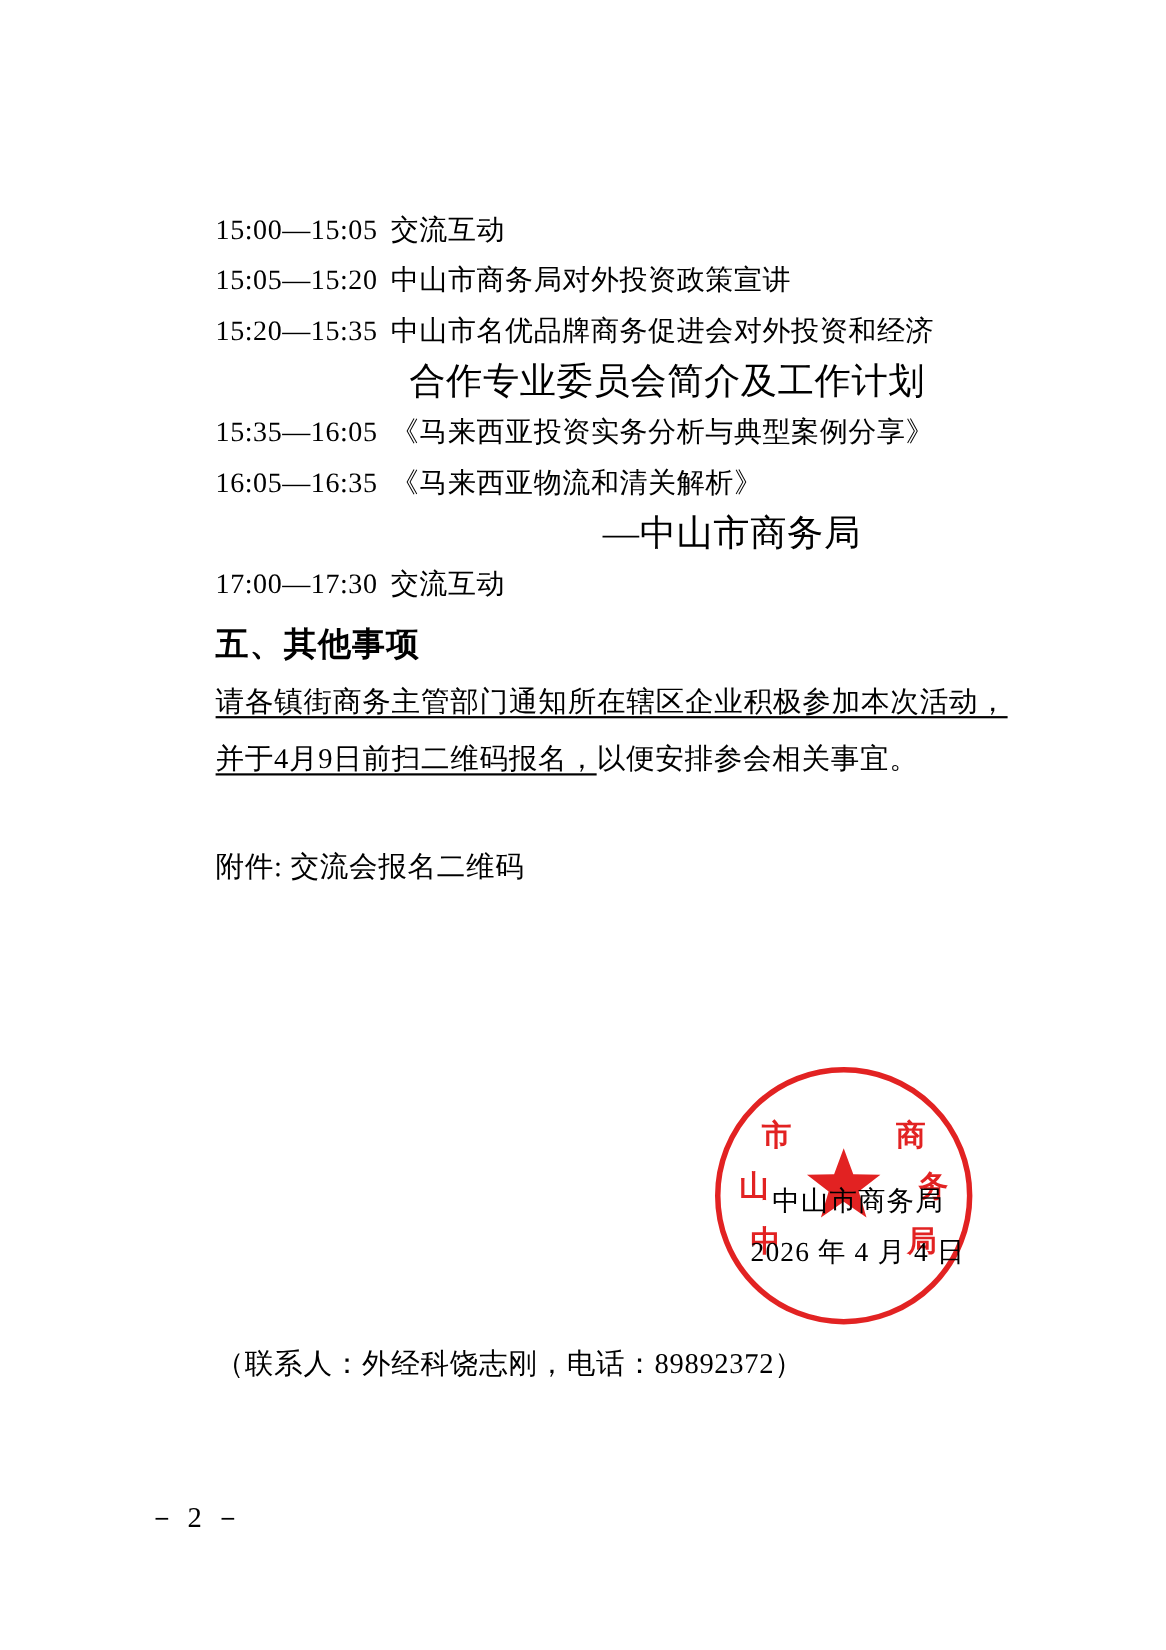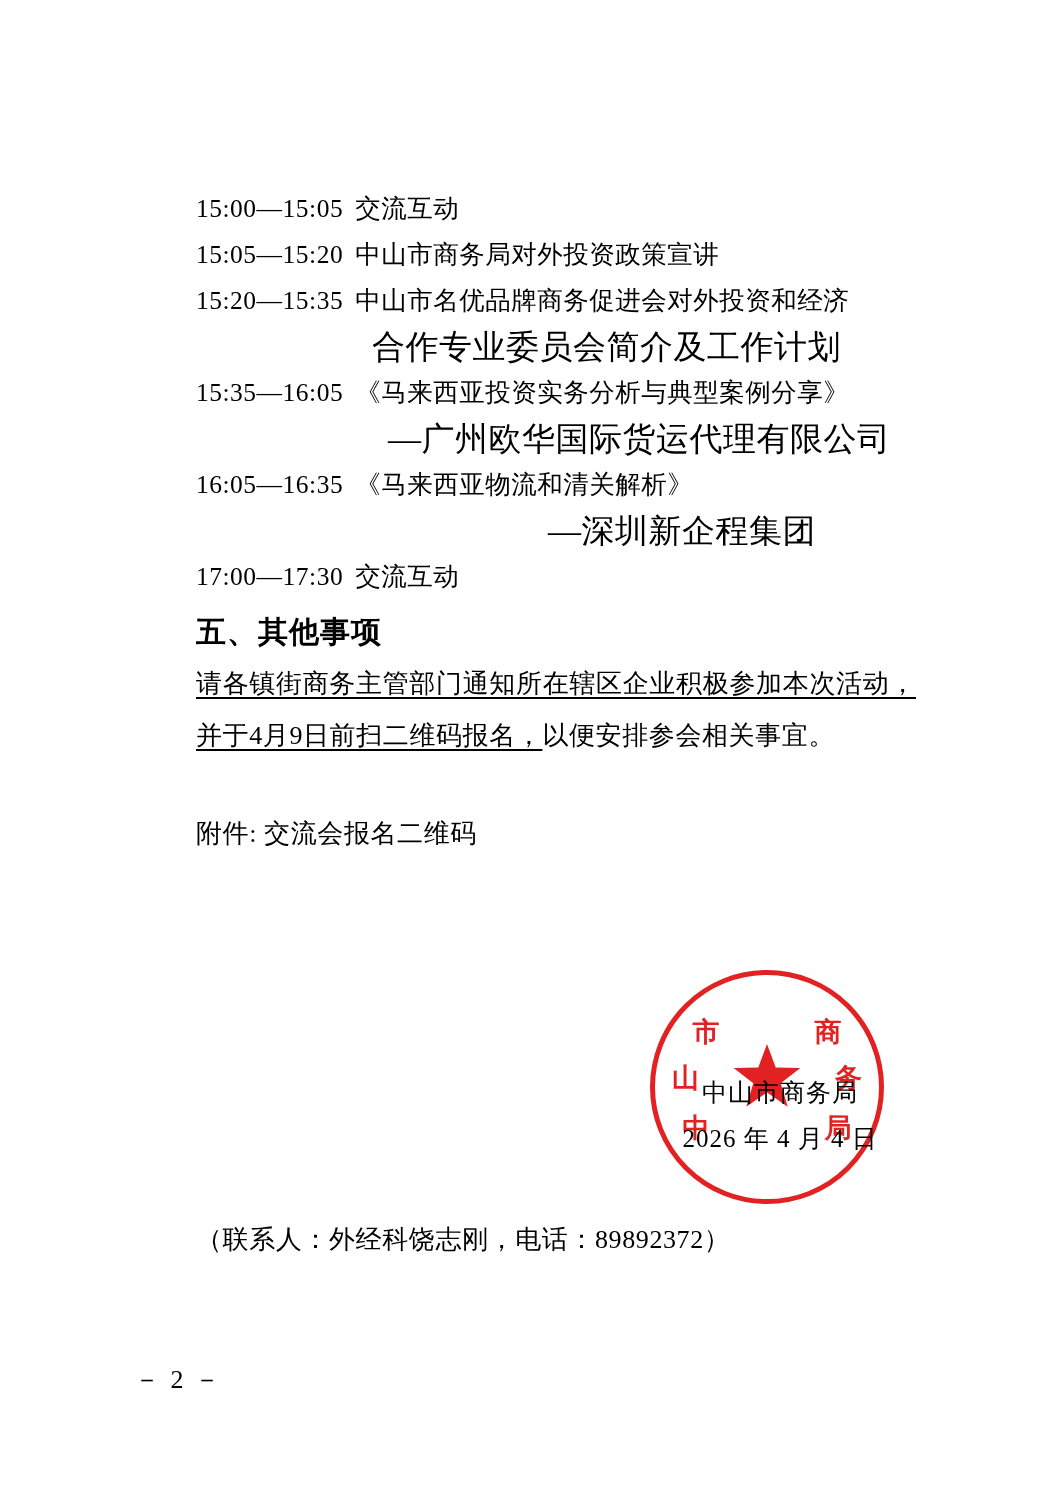--- a/index.html
+++ b/index.html
@@ -204,7 +204,6 @@
           <span class="sched-time">15:35—16:05</span>
           <span class="sched-desc">《马来西亚投资实务分析与典型案例分享》</span>
         </div>
-        <div class="sched-cont indent-2">—广州欧华国际货运代理有限公司</div>
       </li>
 
       <li>

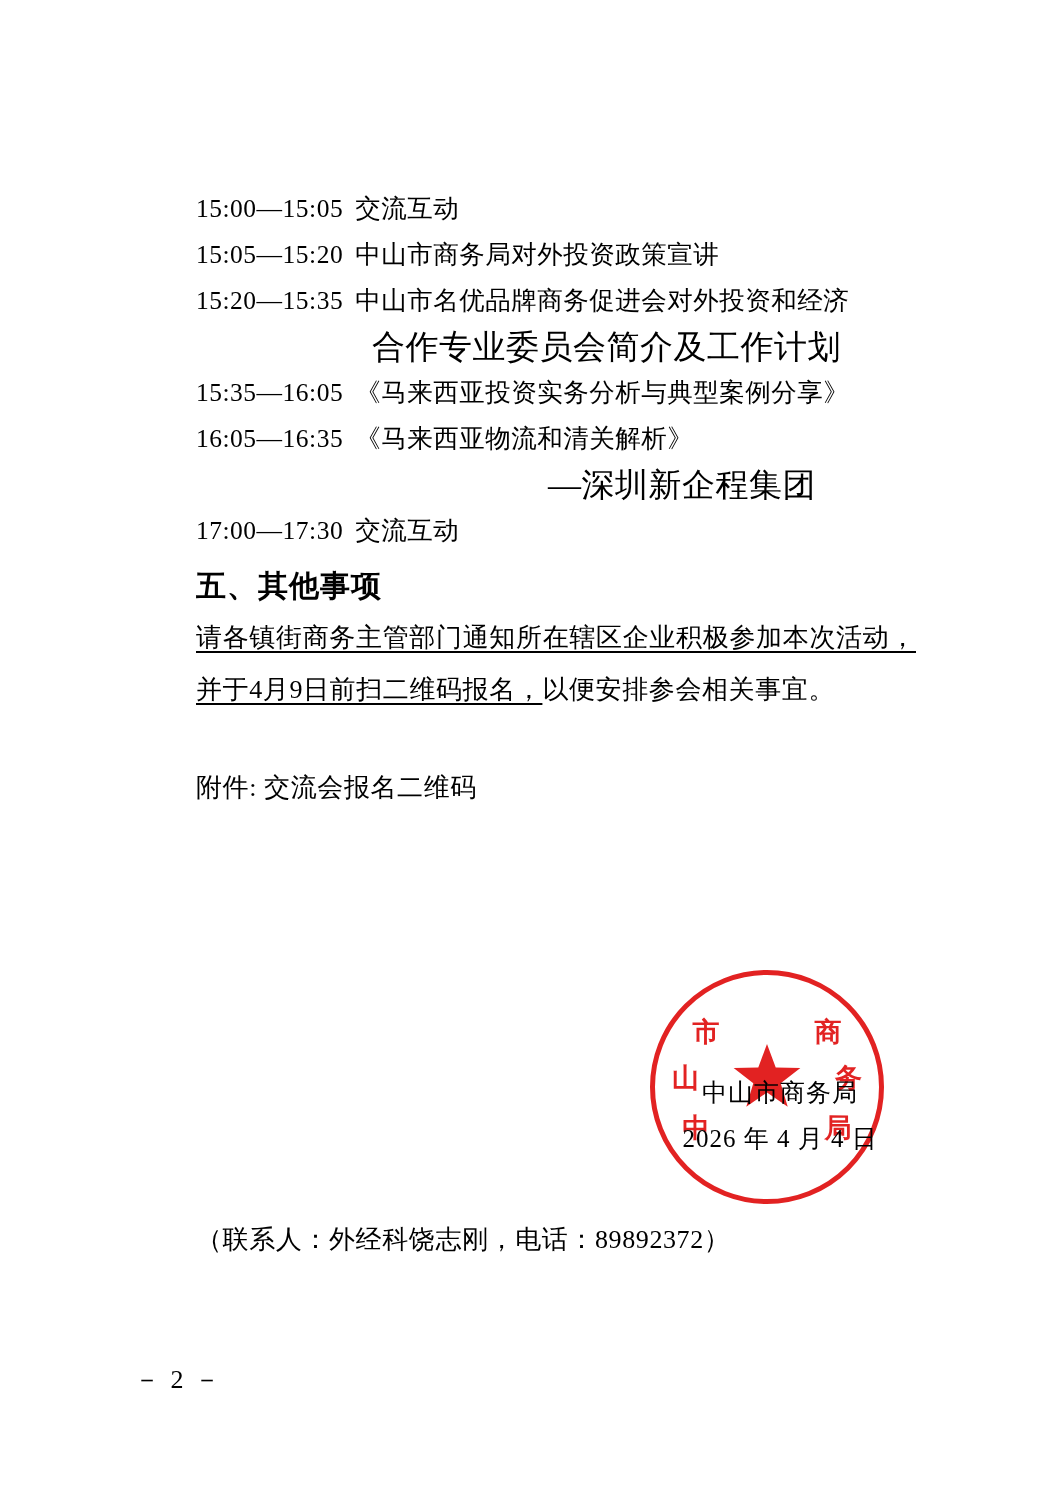--- a/index.html
+++ b/index.html
@@ -211,7 +211,7 @@
           <span class="sched-time">16:05—16:35</span>
           <span class="sched-desc">《马来西亚物流和清关解析》</span>
         </div>
-        <div class="sched-cont indent-3">—深圳新企程集团</div>
+        <div class="sched-cont indent-3">—中山市商务局</div>
       </li>
 
       <li>

